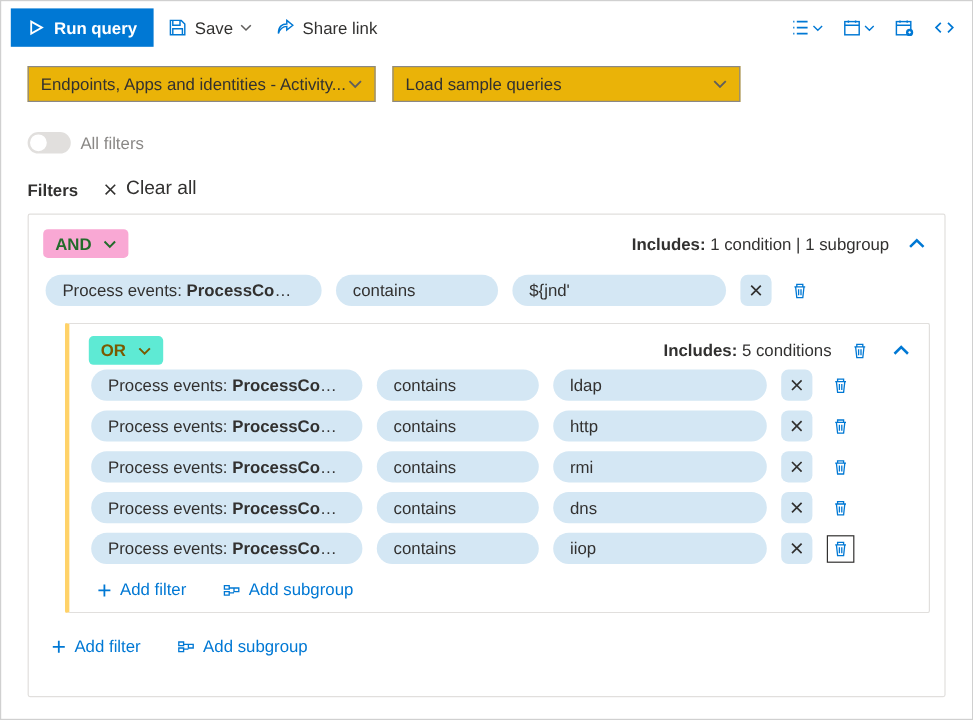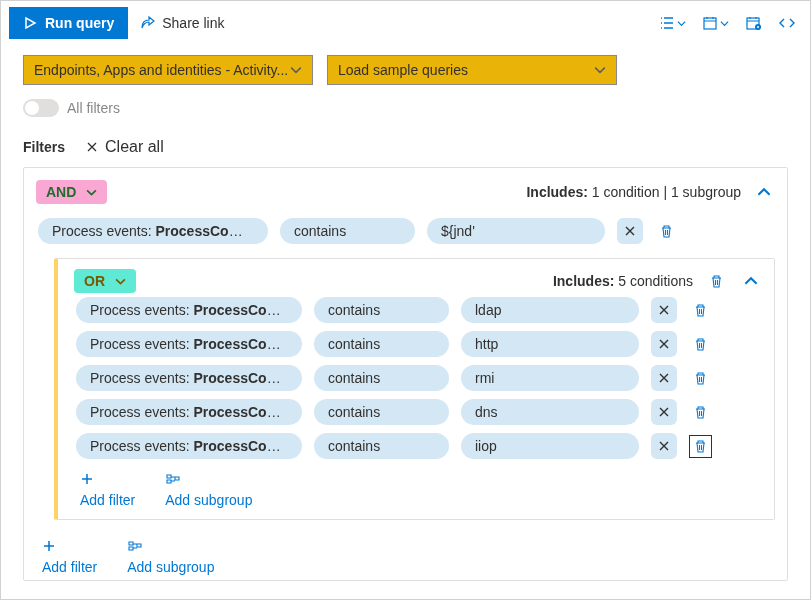--- a/index.html
+++ b/index.html
@@ -213,6 +213,19 @@
           </svg>
     </span>
     <span>Run query</span>
+  </button>
+  <button class="btn-cmd">
+    <span class="ico">
+      <svg width="16" height="16" viewBox="0 0 16 16">
+            <path d="M2 2h9l3 3v9H2z M4 2v4h6V2 M4 14v-5h8v5" fill="none" stroke="#0078d4" stroke-width="1.2"></path>
+          </svg>
+    </span>
+    <span>Save</span>
+    <span>
+      <svg width="10" height="10" viewBox="0 0 10 10">
+            <path d="M1 3l4 4 4-4" fill="none" stroke="#605e5c" stroke-width="1.3"></path>
+          </svg>
+    </span>
   </button>
   <button class="btn-cmd">
     <span class="ico">

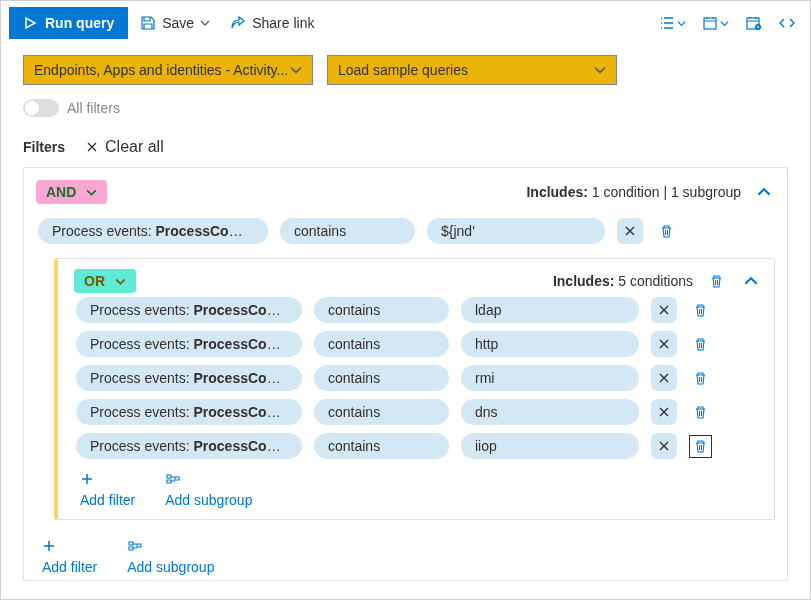--- a/index.html
+++ b/index.html
@@ -83,6 +83,7 @@
     gap: 8px;
     padding: 6px 22px 10px 22px;
     color: #8a8886;
+    margin-top: 11px;
   }
   .toggle {
     width: 36px;

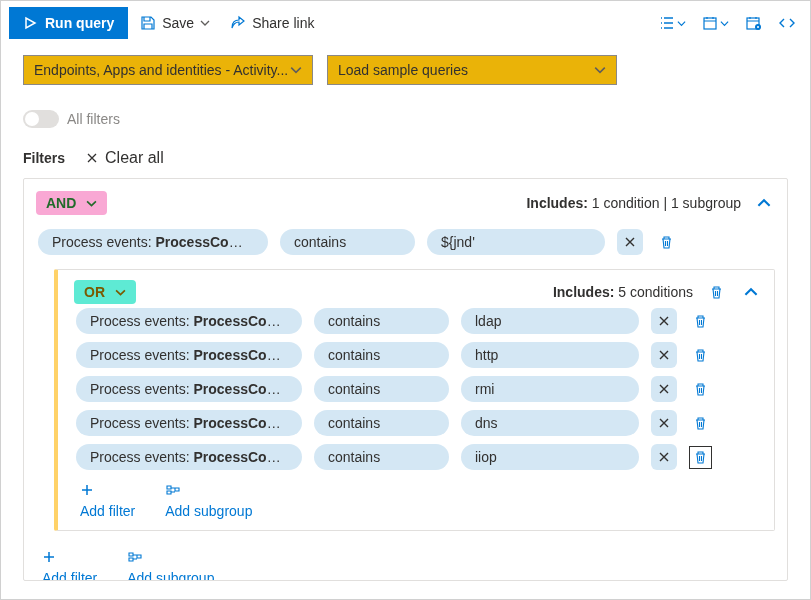--- a/index.html
+++ b/index.html
@@ -194,11 +194,10 @@
     border: none;
     color: #0078d4;
     display: flex;
-    align-items: flex-start;
+    align-items: flex-end;
     gap: 6px;
     cursor: pointer;
     font-size: 14px;
-    flex-direction: column;
   }
   svg { display: block; }
 </style>

